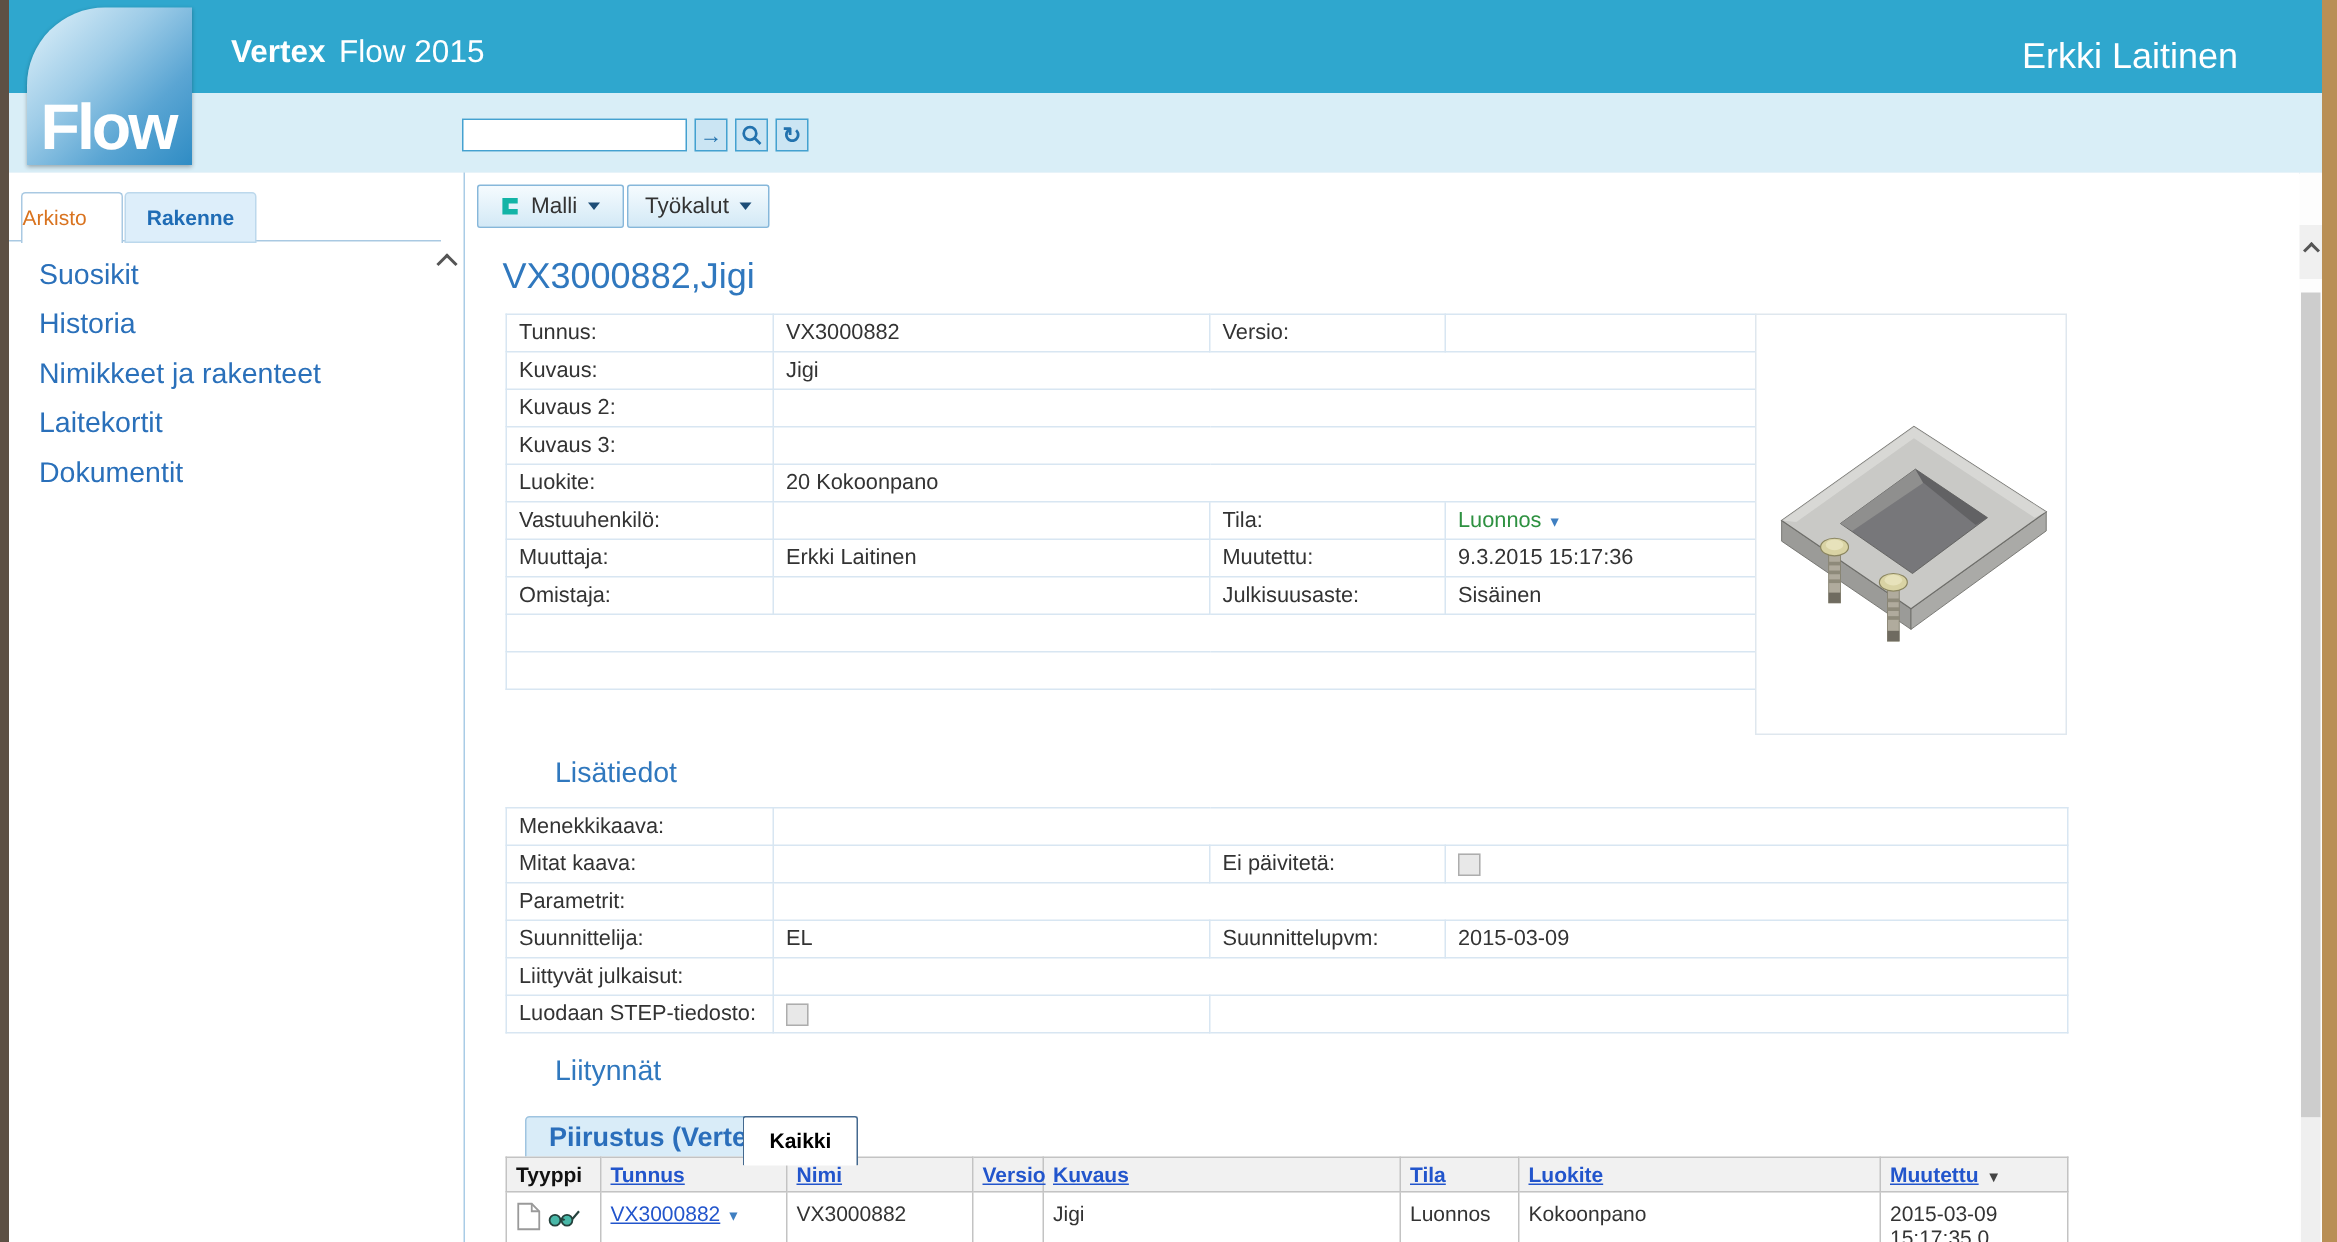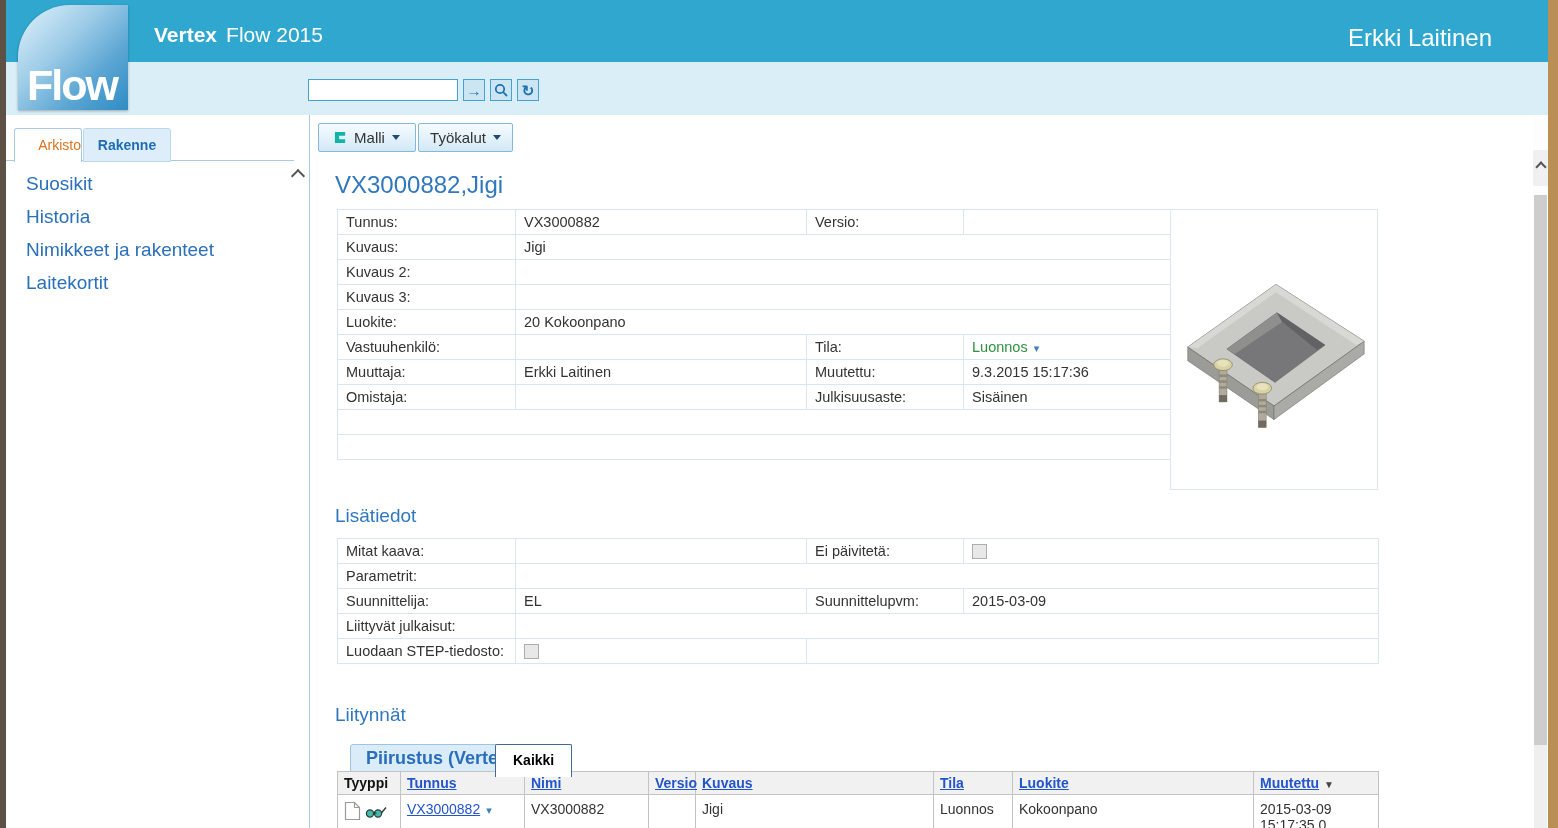--- a/index.html
+++ b/index.html
@@ -28,7 +28,7 @@
   
   .sidebar{position:absolute;left:6px;top:115px;width:303px;height:713px;background:#fff;border-right:1px solid #a9cce6;}
   .side-rule{position:absolute;left:0;top:45px;width:288px;height:1px;background:#a9c9e2;}
-  .tab-arkisto{position:absolute;left:8px;top:13px;width:66px;height:33px;line-height:32px;text-align:right;
+  .tab-arkisto{position:absolute;left:8px;top:13px;width:66px;height:33px;line-height:32px;text-align:left;
         background:#fff;border:1px solid #a9c9e2;border-bottom:none;border-radius:3px 3px 0 0;
         color:#d9731f;font-size:14px;z-index:2;cursor:pointer;}
   .tab-rakenne{position:absolute;left:77px;top:13px;width:86px;height:32px;line-height:32px;text-align:center;

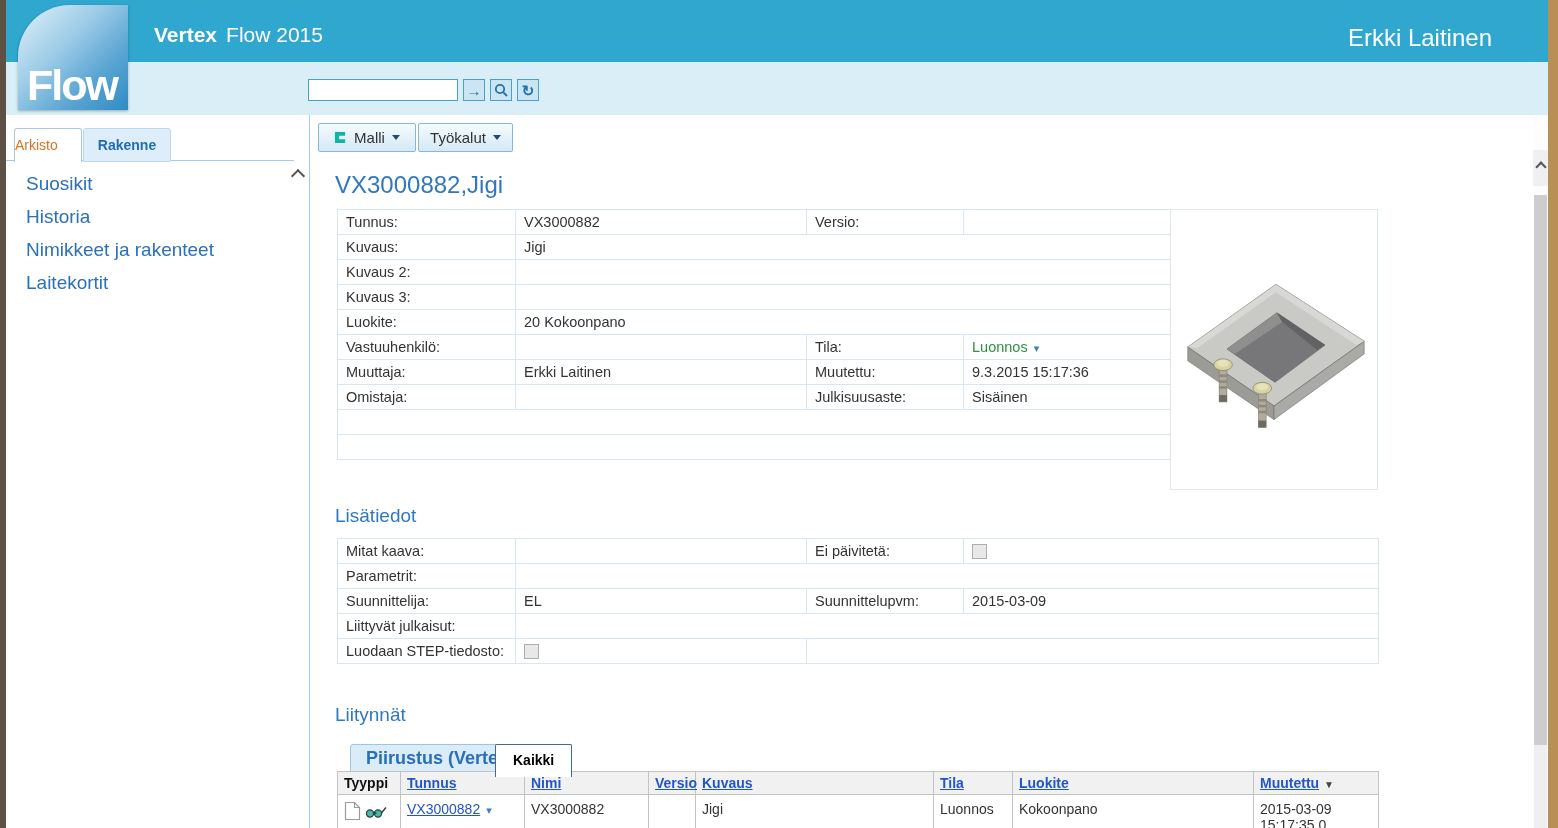--- a/index.html
+++ b/index.html
@@ -132,6 +132,7 @@
     <a>Historia</a>
     <a>Nimikkeet ja rakenteet</a>
     <a>Laitekortit</a>
+    <a>Dokumentit</a>
   </nav>
 </div>
 

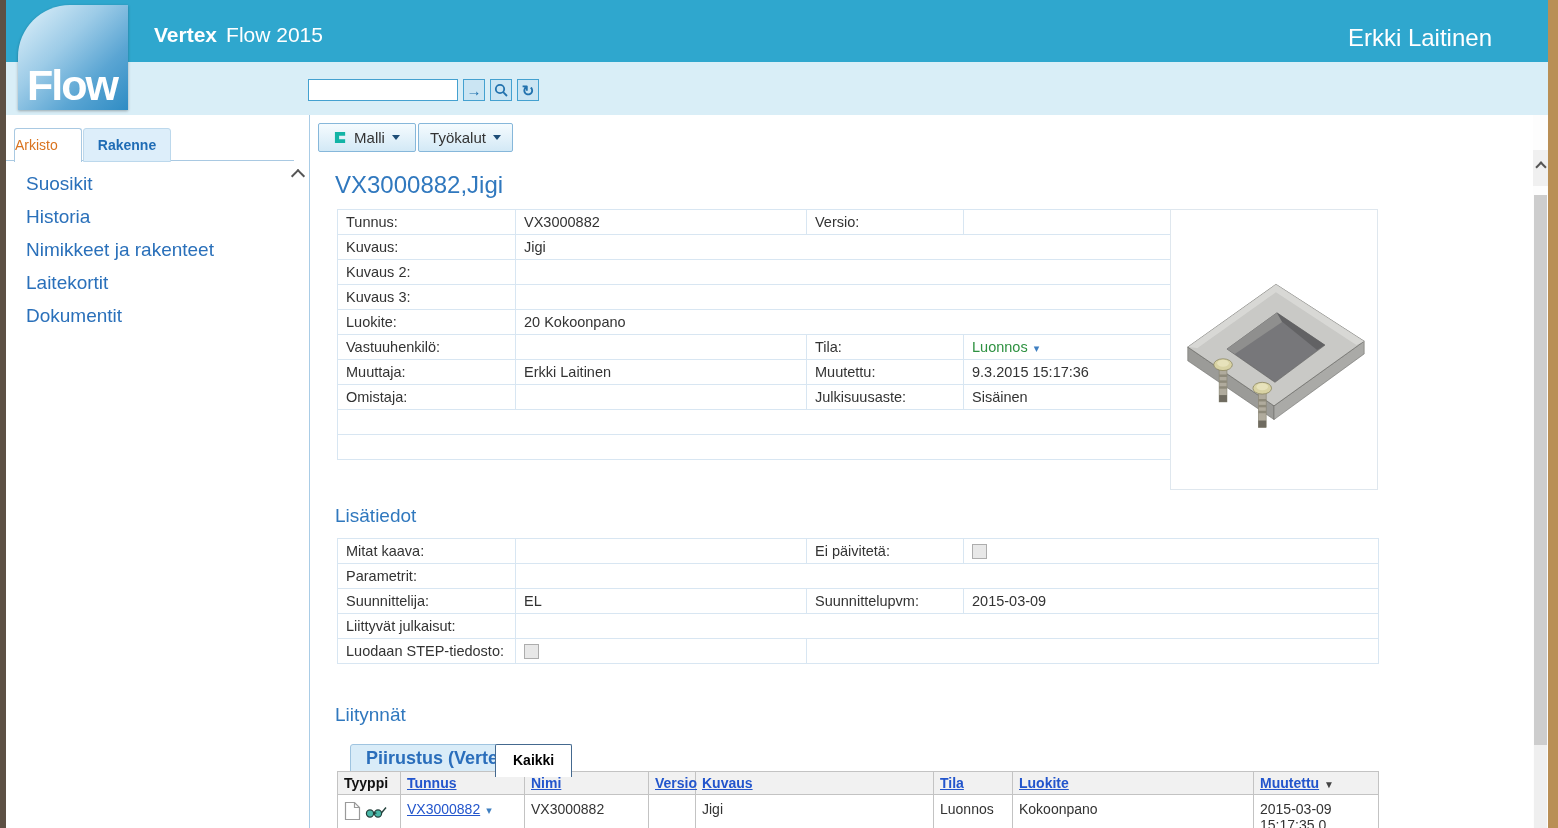--- a/index.html
+++ b/index.html
@@ -48,7 +48,7 @@
   .btn-tools{left:108px;width:95px;}
   .tri-down{width:0;height:0;border-left:4px solid transparent;border-right:4px solid transparent;border-top:5px solid #1d4d77;}
   .page-title{position:absolute;left:25px;top:56px;font-size:24px;color:#3078be;}
-  .sec-heading{position:absolute;font-size:19px;color:#3078be;}
+  .sec-heading{position:absolute;font-size:19px;color:#3078be;margin-left:35px;}
   
   table.form{border-collapse:collapse;table-layout:fixed;position:absolute;background:#fff;}
   table.form td{border:1px solid #d8e6f2;height:24px;font-size:14.5px;color:#333;

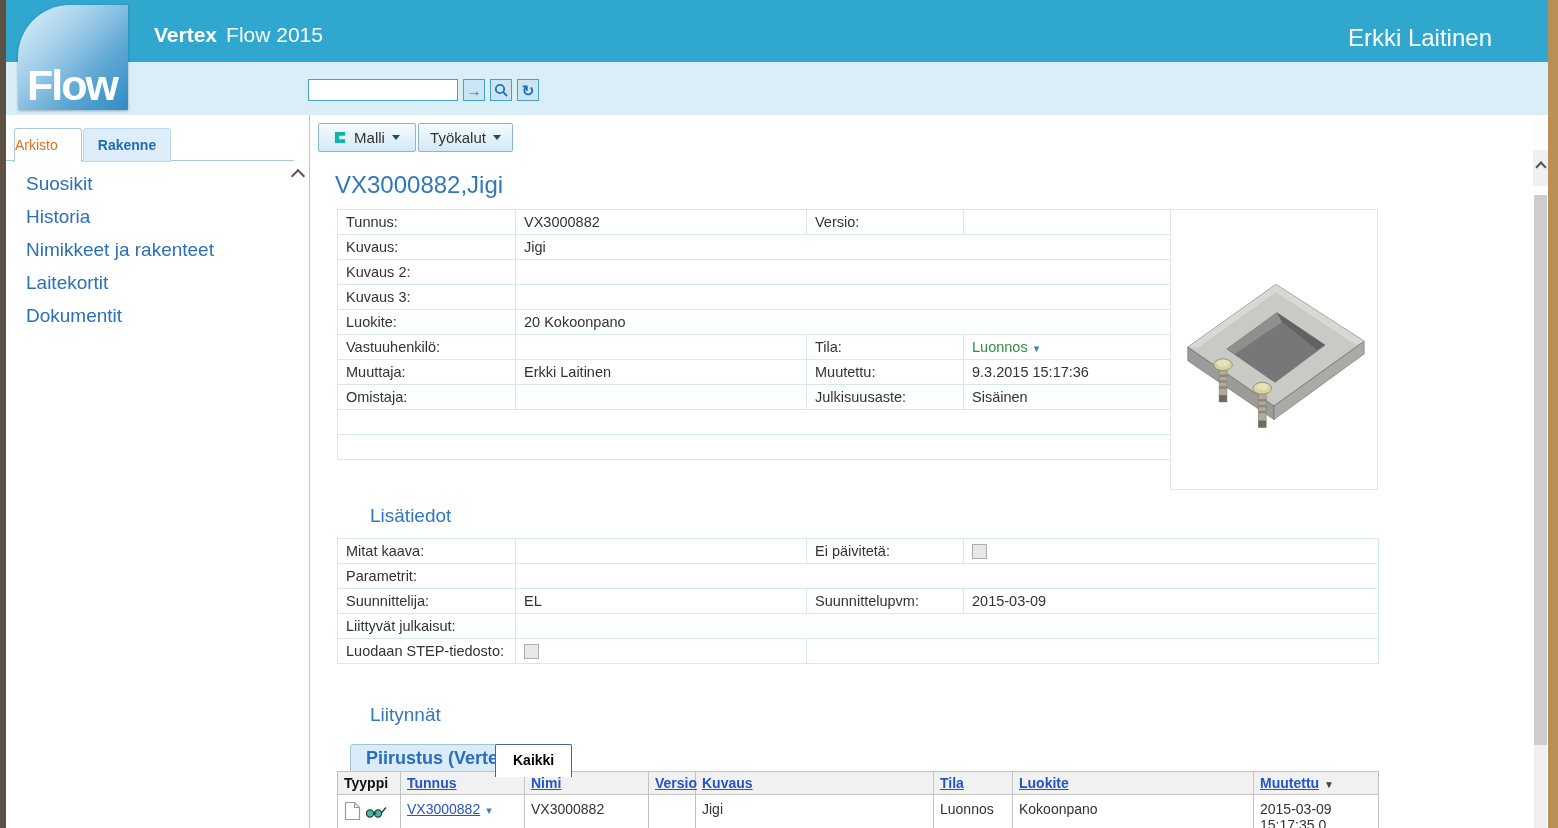--- a/index.html
+++ b/index.html
@@ -253,6 +253,10 @@
         <col style="width:415px">
       </colgroup>
     <tbody>
+        <tr>
+      <td>Menekkikaava:</td>
+      <td colspan="3"></td>
+    </tr>
     <tr>
       <td>Mitat kaava:</td>
       <td></td>

